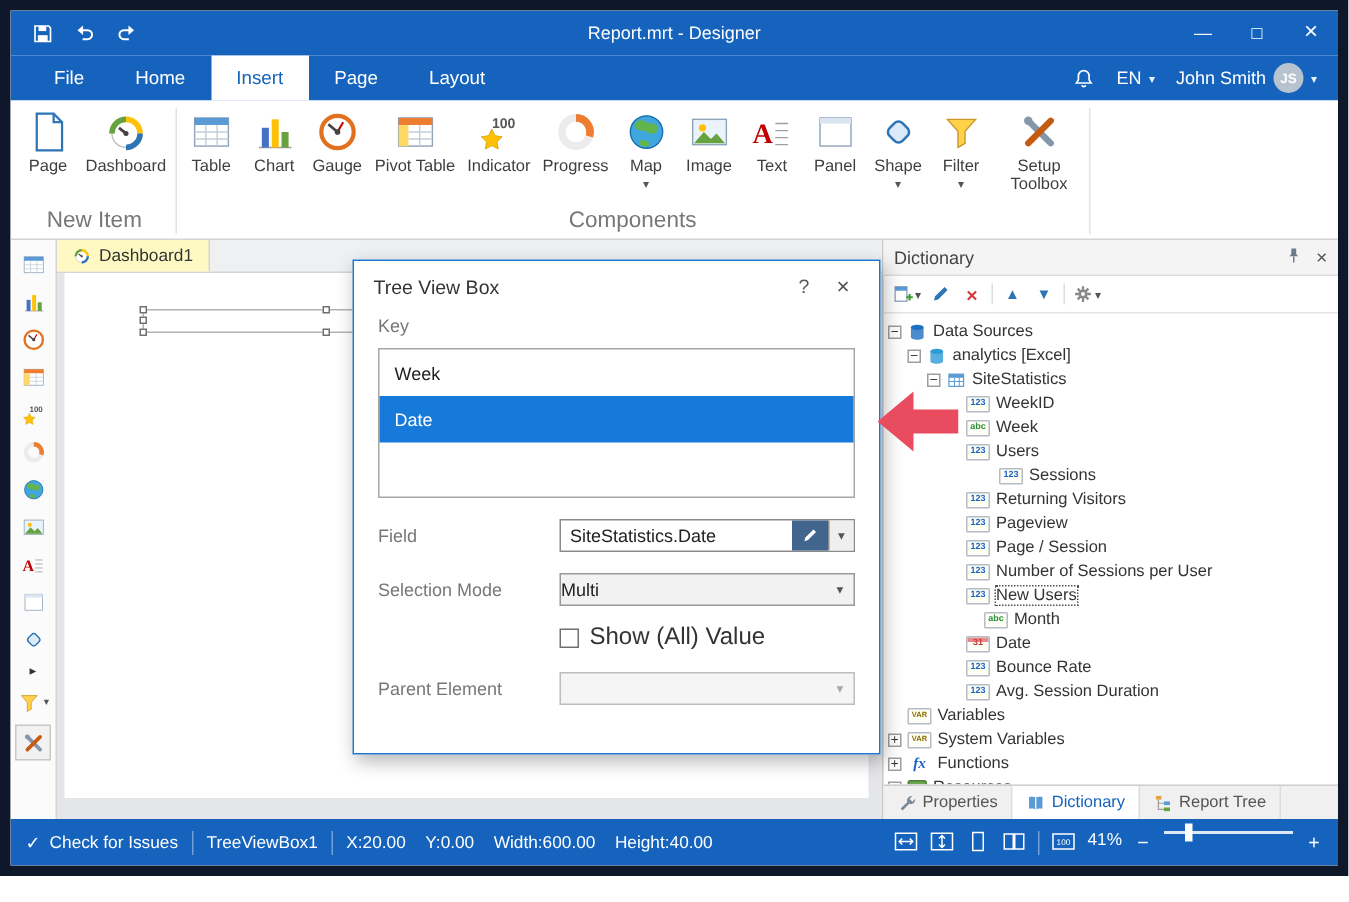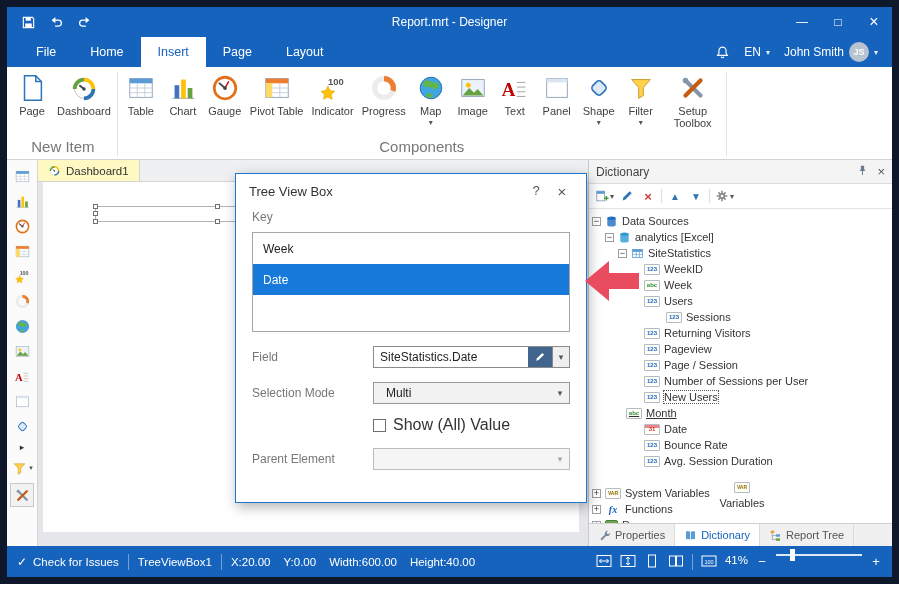--- a/index.html
+++ b/index.html
@@ -106,7 +106,7 @@
   .dlg-item.selected{background:#1779d9;color:#fff}
   .dlg-row{display:flex;align-items:center;margin-top:14px}
   .dlg-row .dlg-label{width:121px;flex:none}
-  .combo{flex:1;height:22px;border:1px solid #999;background:#f2f2f2;display:flex;align-items:center;font-size:12px;color:#222;padding-left:12px}
+  .combo{flex:1;height:22px;border:1px solid #999;background:#f2f2f2;display:flex;align-items:center;font-size:12px;color:#222;padding-left:0}
   .combo .dd{margin-left:auto;width:18px;text-align:center;color:#555;font-size:9px}
   .combo.disabled{background:#f5f5f5;border-color:#bdbdbd}
   .combo.disabled .dd{color:#a8a8a8}

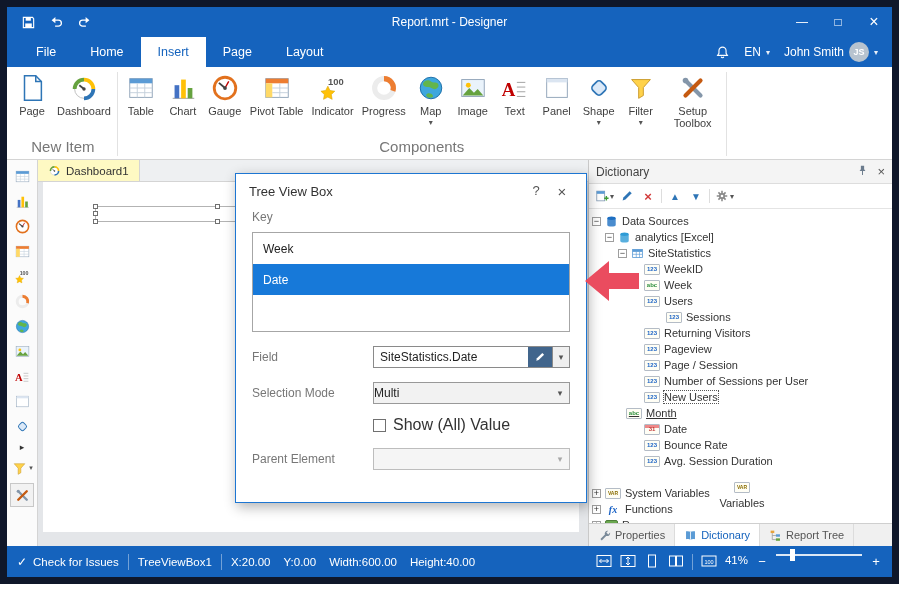--- a/index.html
+++ b/index.html
@@ -646,7 +646,7 @@
             <span class="colicon num">123</span>
             <span class="tlabel focused">New Users</span>
           </div>
-          <div class="tree-row" style="padding-left: 24px; text-decoration: underline;">
+          <div class="tree-row" style="padding-left: 54px;">
             <span class="exp none"></span>
             <span class="colicon str">abc</span>
             <span class="tlabel">Month</span>

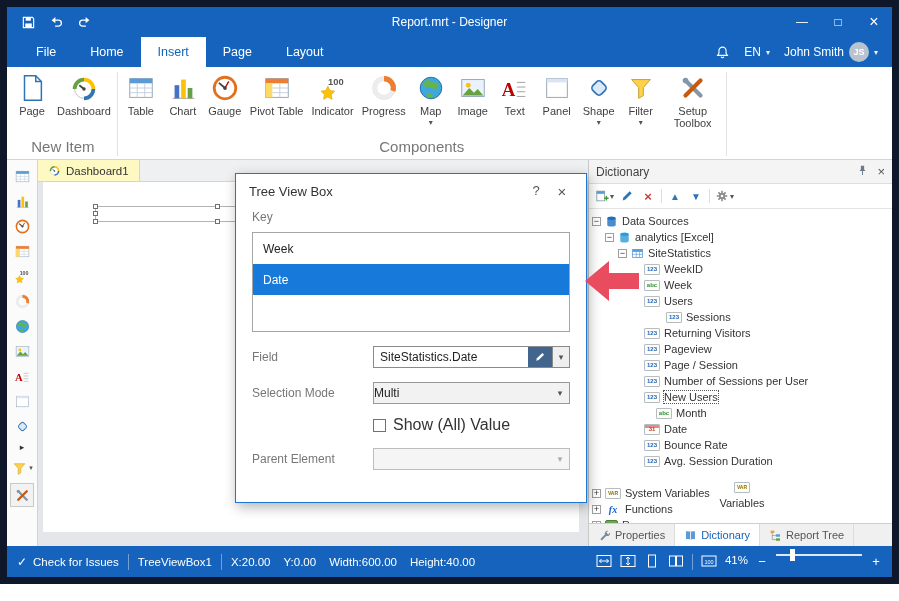--- a/index.html
+++ b/index.html
@@ -666,7 +666,7 @@
             <span class="colicon num">123</span>
             <span class="tlabel">Avg. Session Duration</span>
           </div>
-          <div class="tree-row" style="padding-left: 3px; flex-direction: column;">
+          <div class="tree-row" style="padding-left: 3px;">
             <span class="exp none"></span>
             <span class="colicon varb">VAR</span>
             <span class="tlabel">Variables</span>

